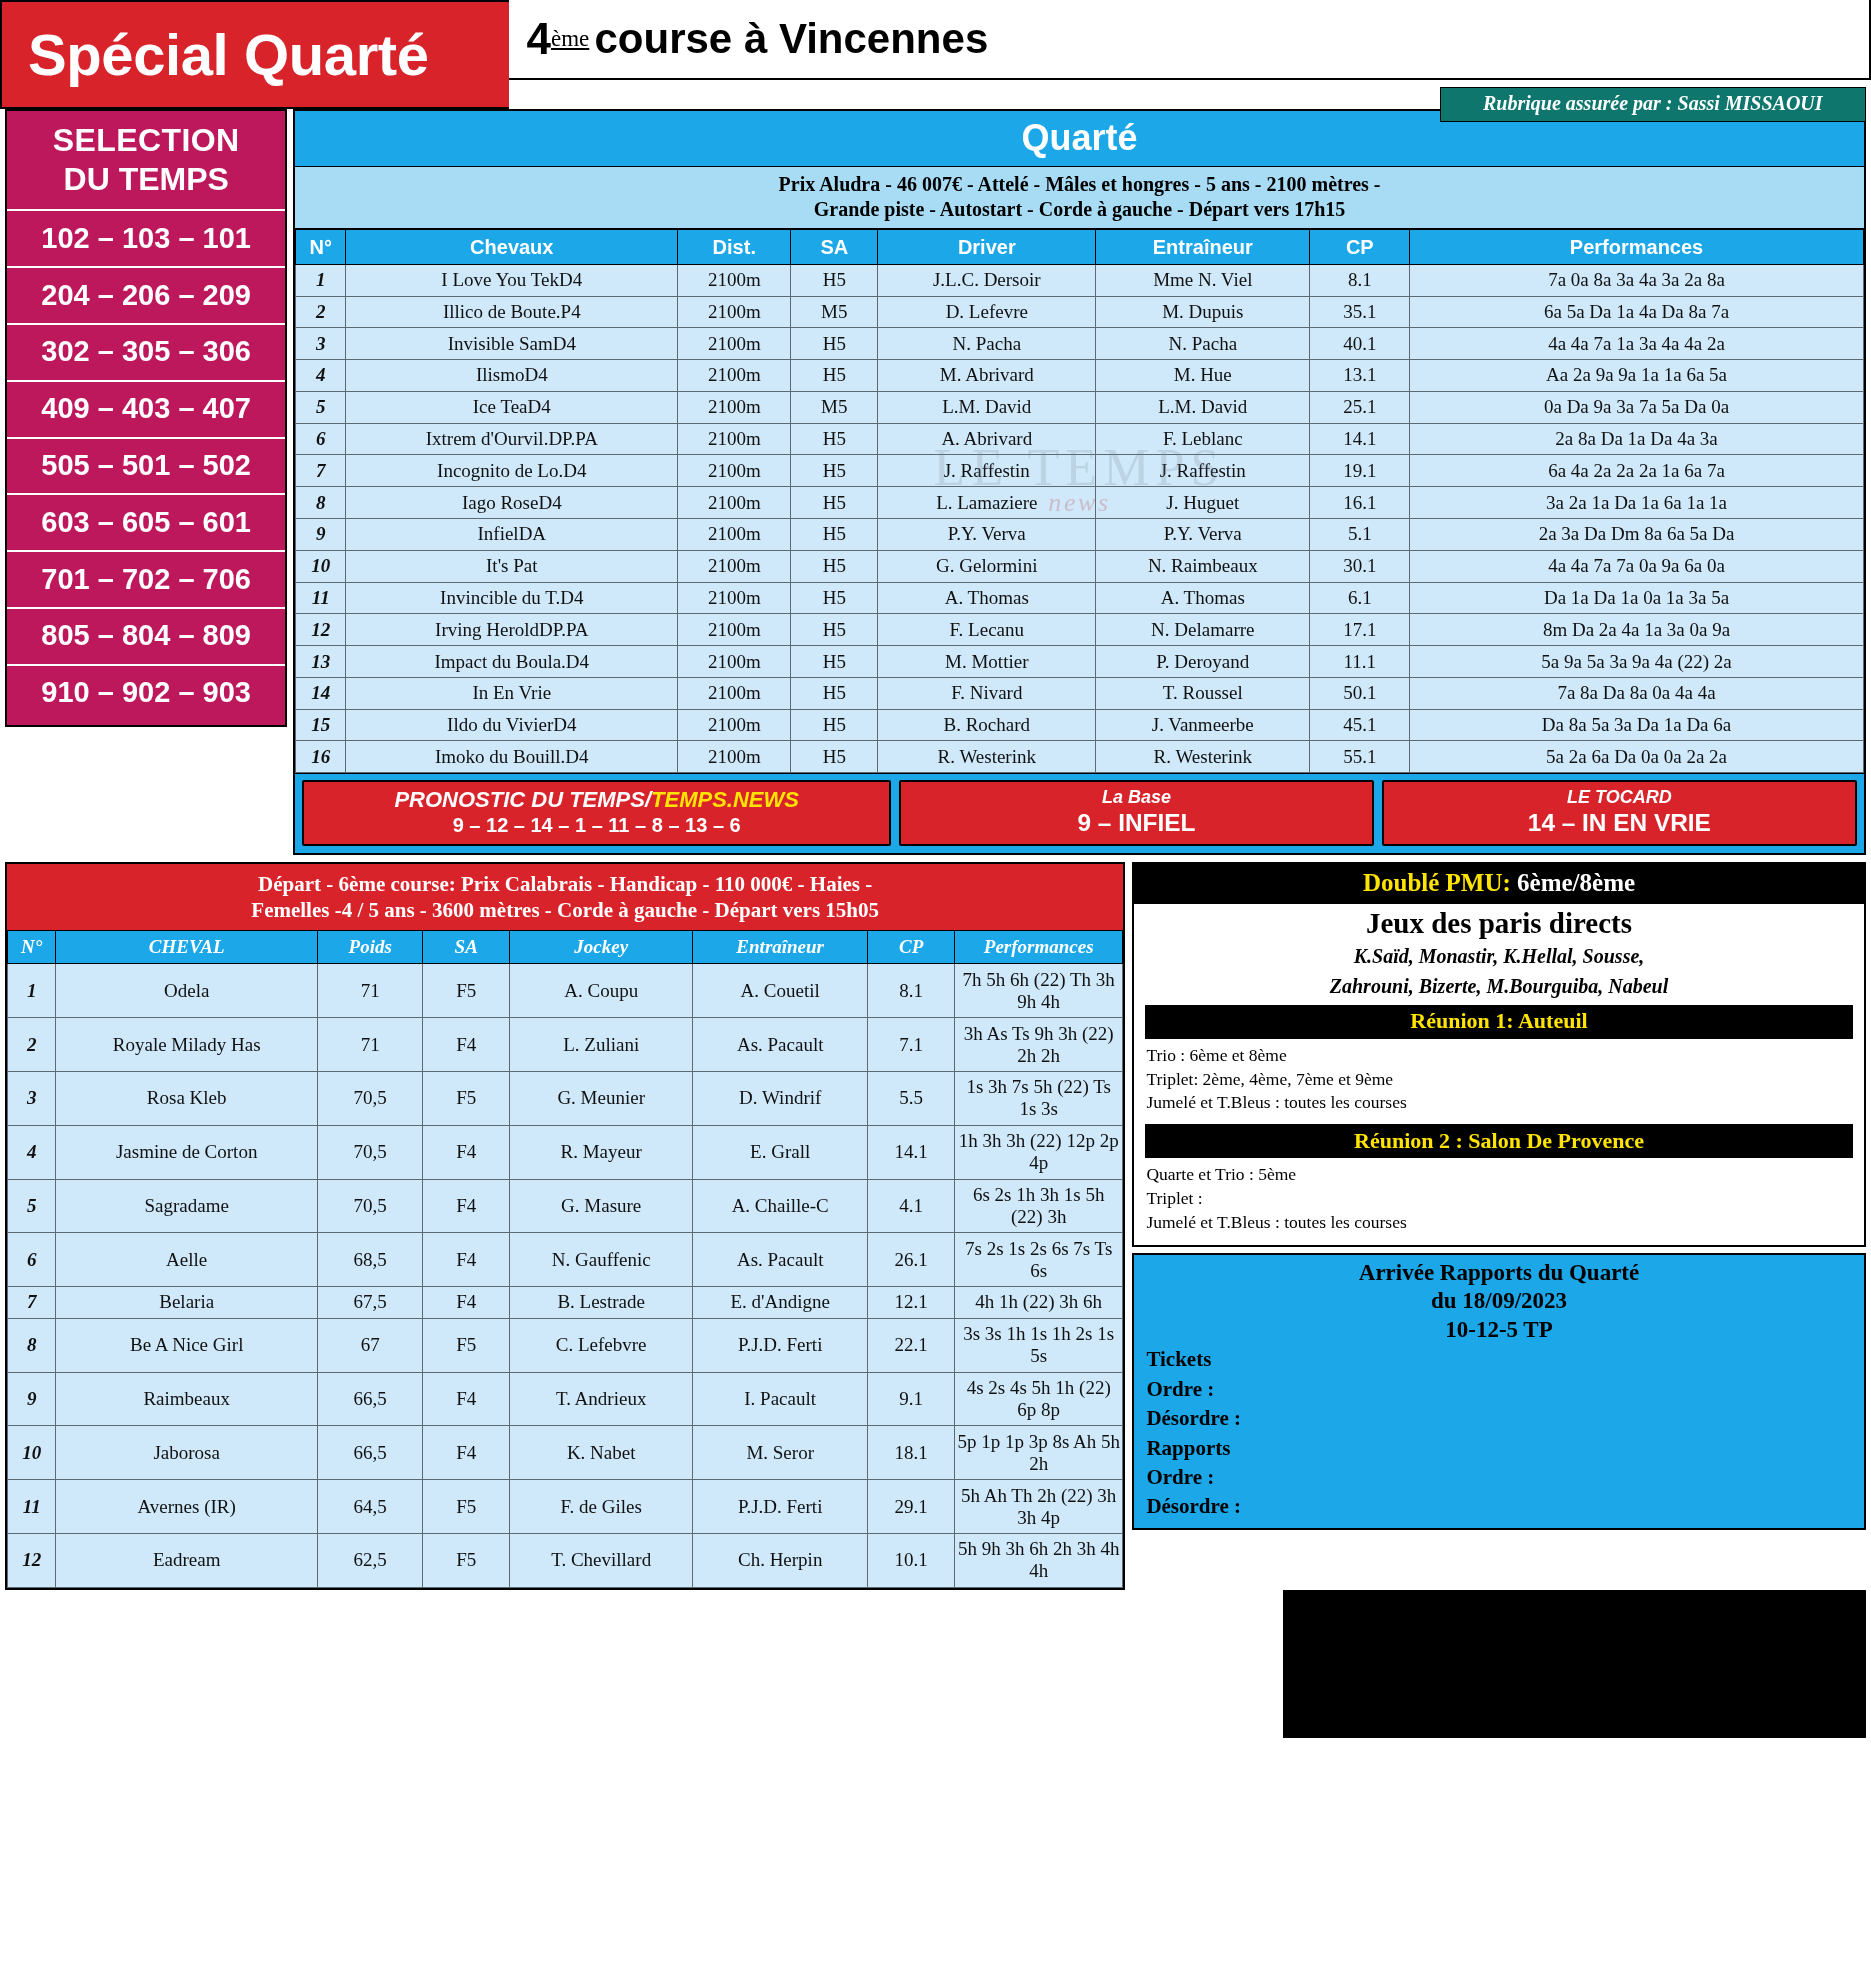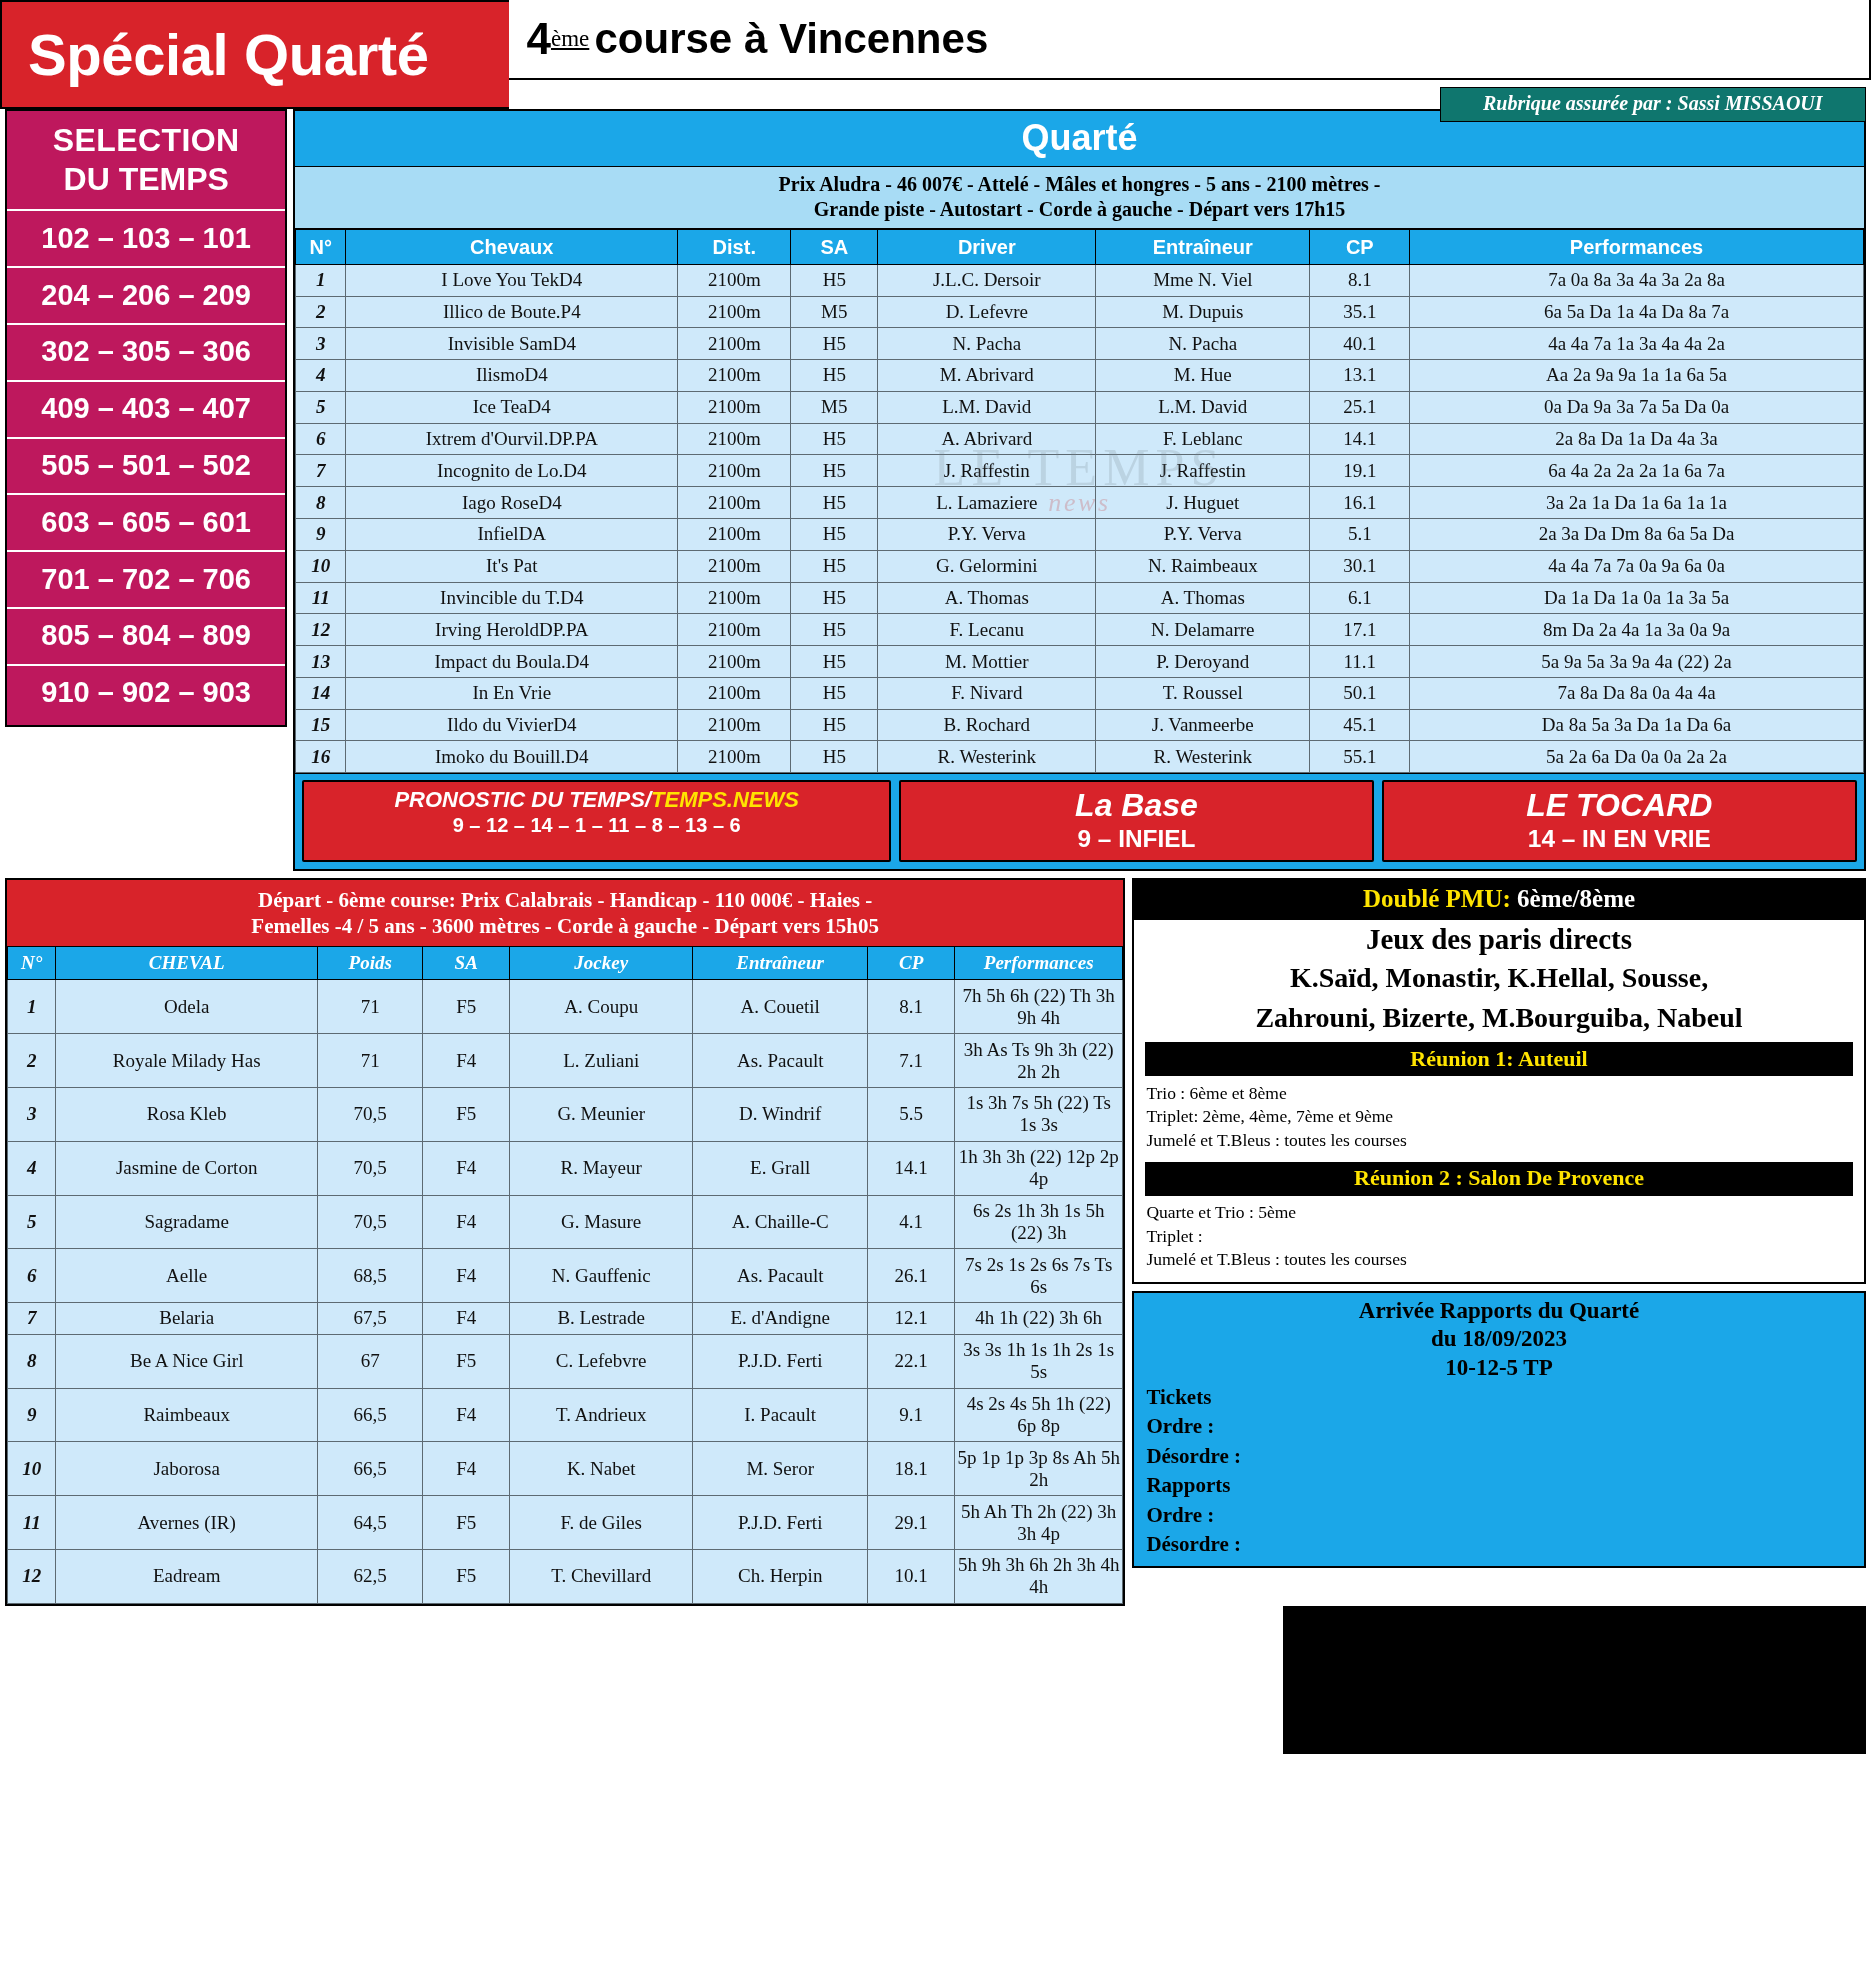--- a/index.html
+++ b/index.html
@@ -184,7 +184,7 @@
   .prono-t1 { font-size: 22px; font-style: italic; }
   .prono-t1 .hl { color: #ffe400; }
   .prono-t2 { font-size: 20px; margin-top: 1.7px; }
-  .prono-box .big { font-size: 32px; font-style: italic; }
+  .prono-box .big { font-size: 18px; font-style: italic; }
   .prono-box .big2 { font-size: 24.4px; margin-top: 1.7px; }
 
   

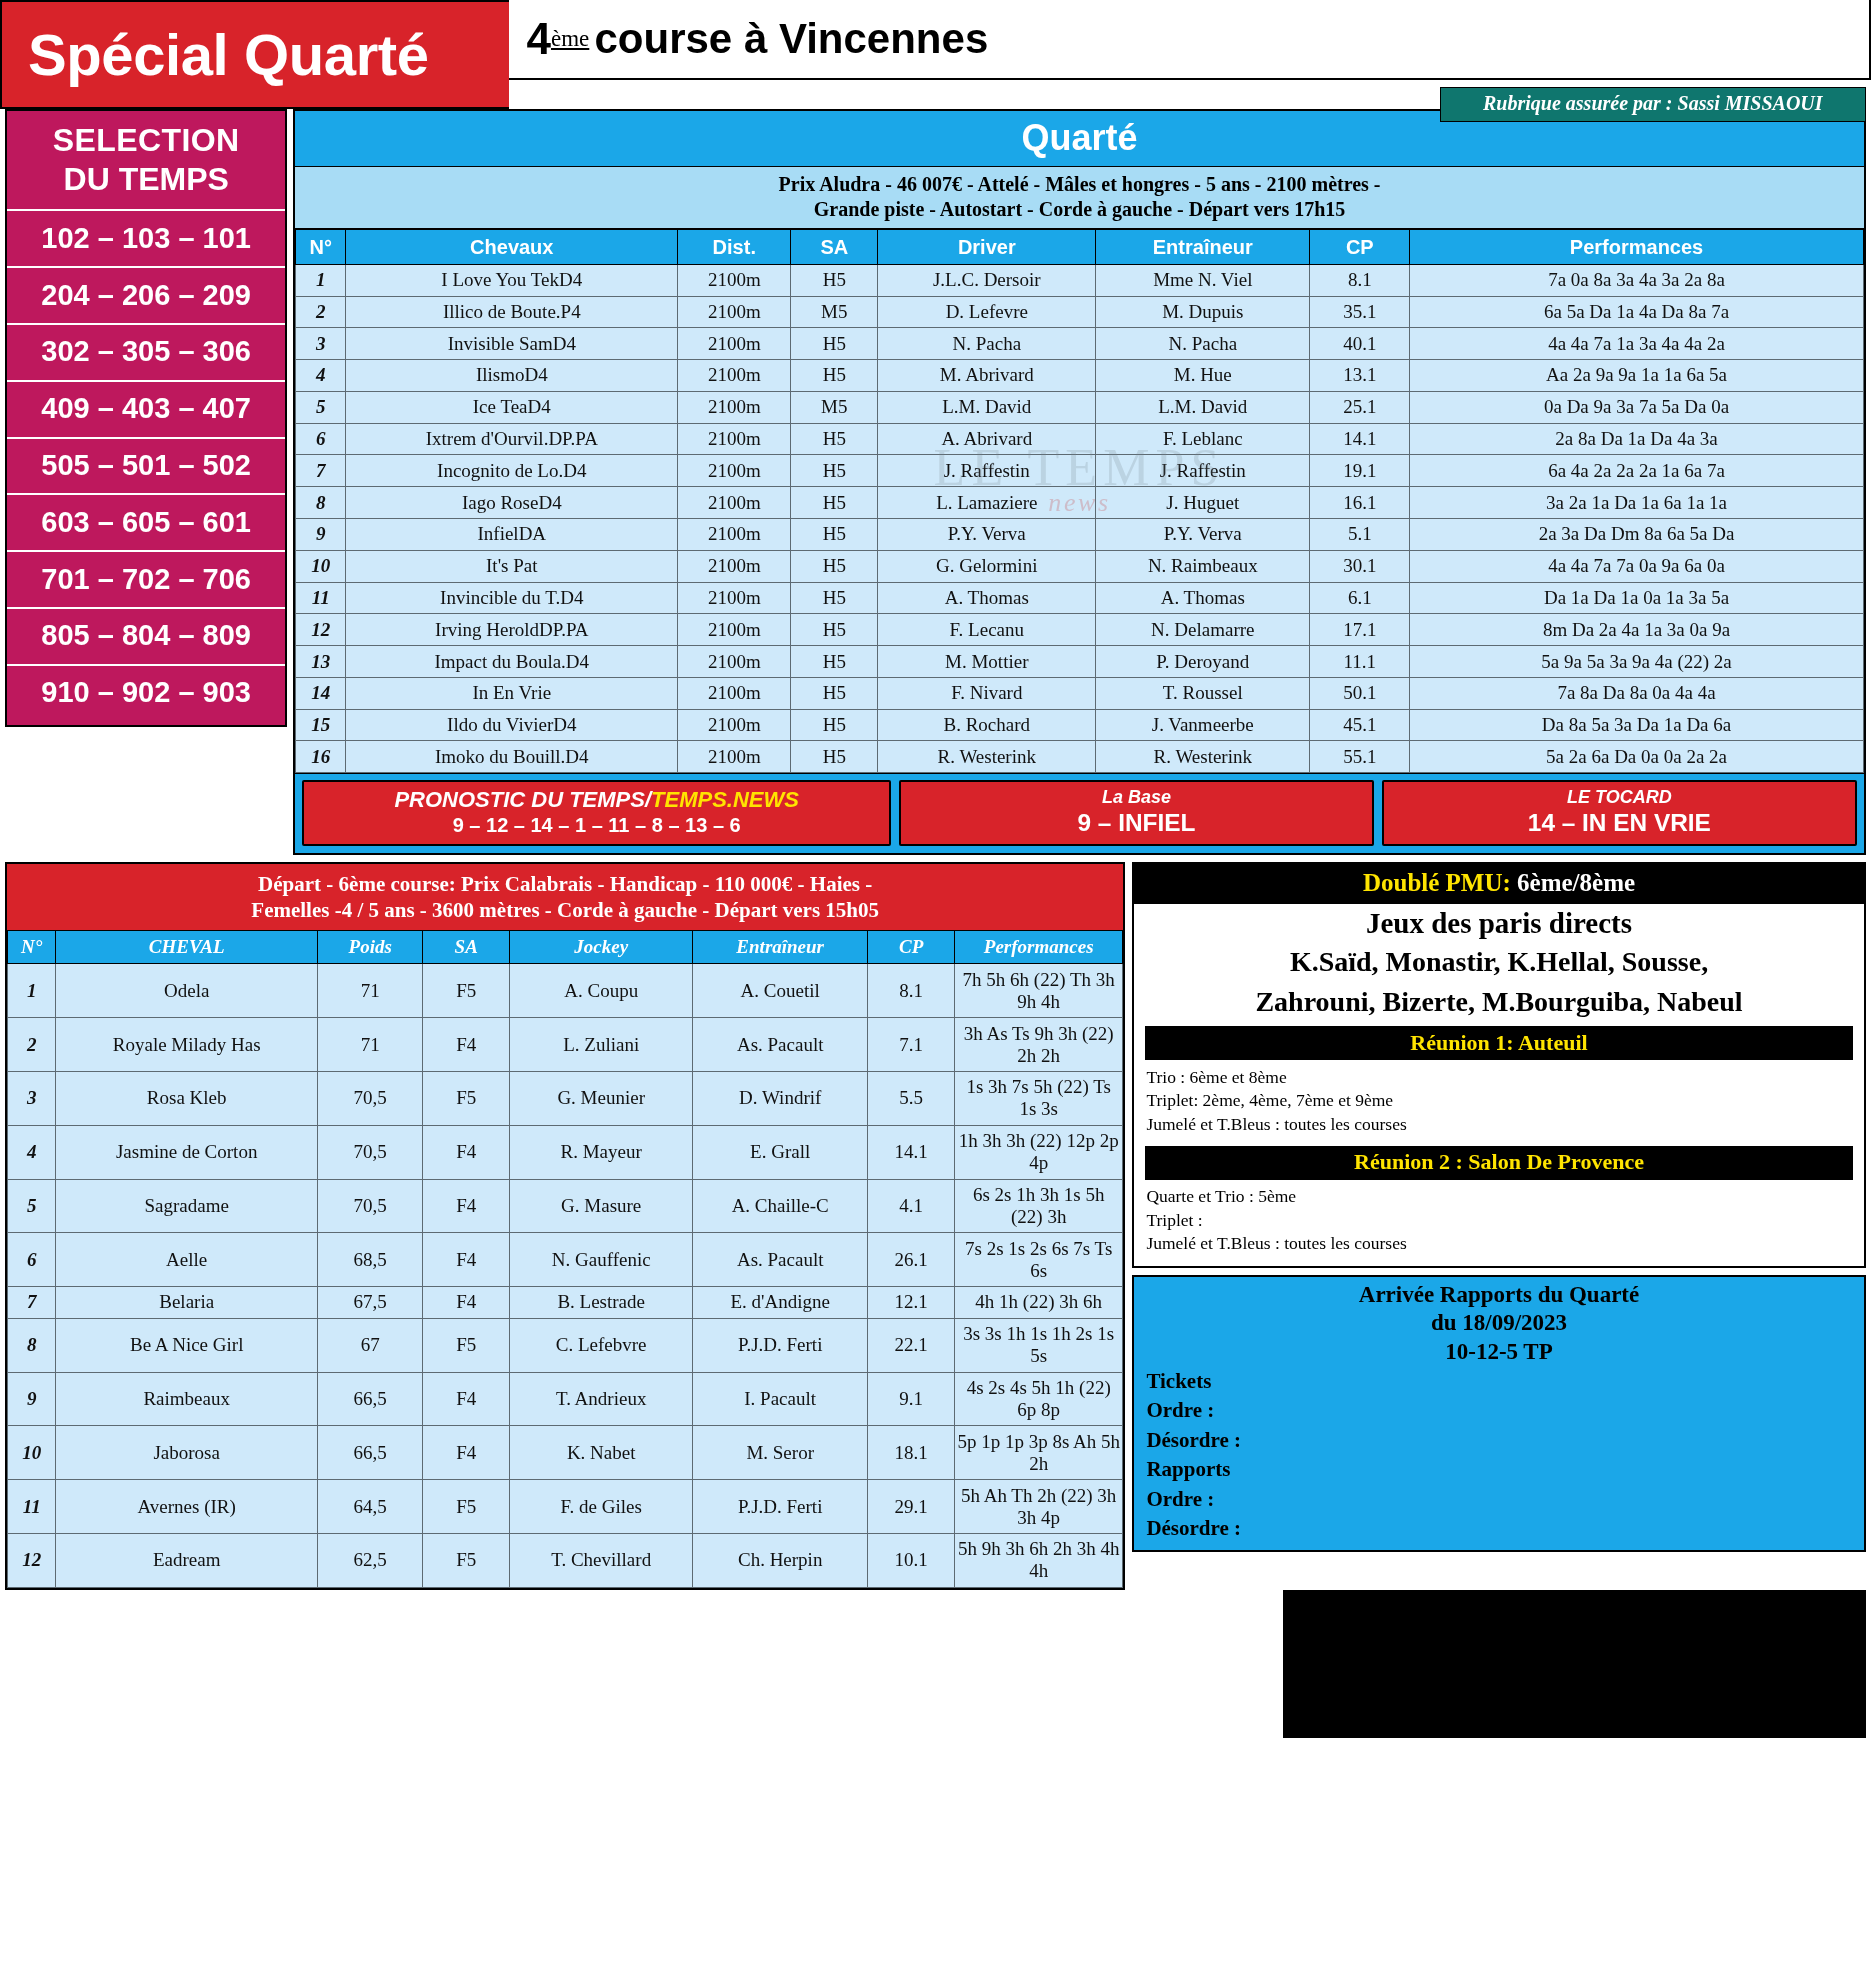--- a/index.html
+++ b/index.html
@@ -249,9 +249,10 @@
   .paris-list {
     font-family: "Liberation Serif", serif;
     font-weight: bold;
-    font-size: 28px;
+    font-size: 20px;
     line-height: 1.35;
     margin-top: 2.6px;
+    font-style: italic;
   }
   .reunion-head {
     background: #000;

